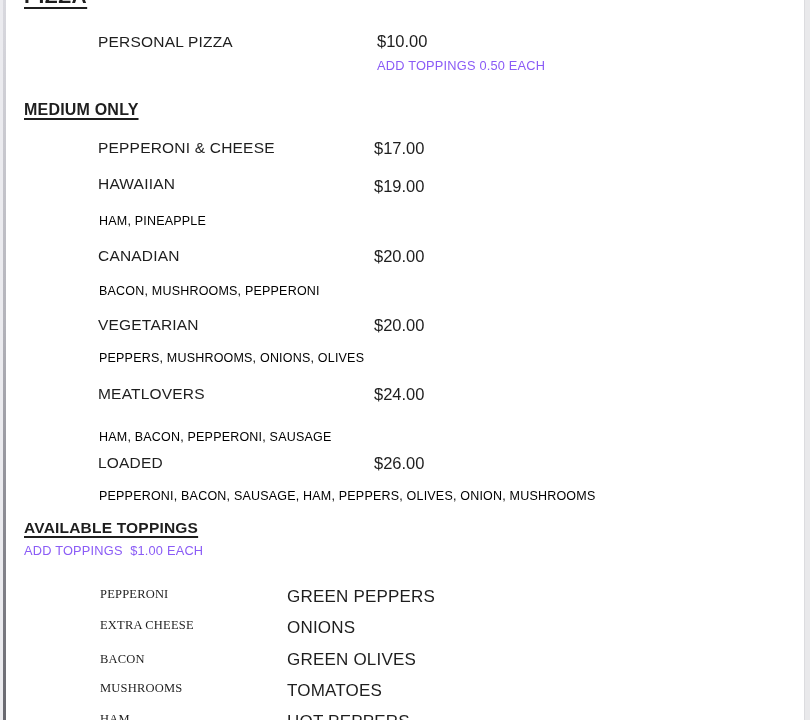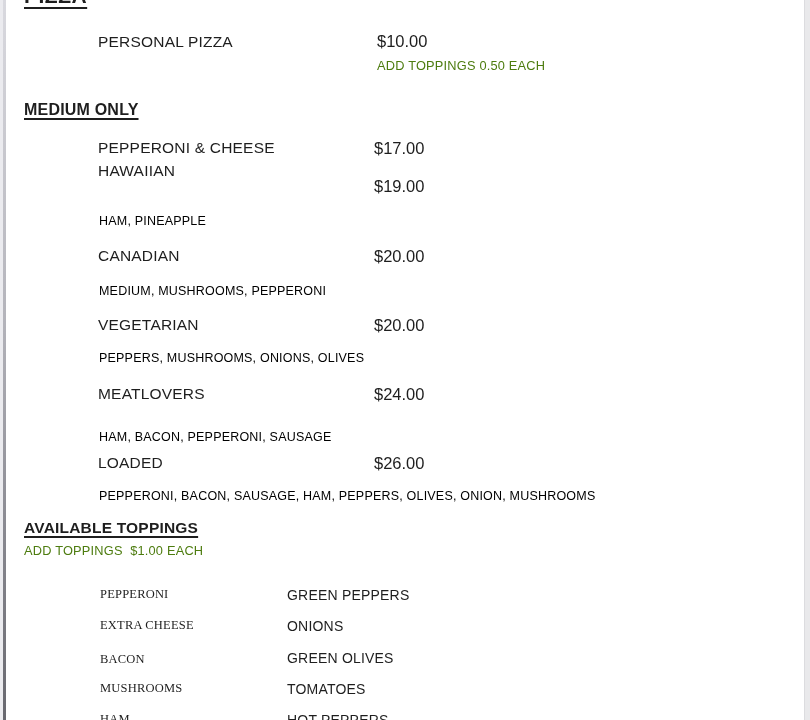--- a/index.html
+++ b/index.html
@@ -61,7 +61,7 @@
   }
   .note {
     font-size: 12.8px;
-    color: #4d7c0f;
+    color: #8b5cf6;
     white-space: pre;
     letter-spacing: 0.2px;
   }

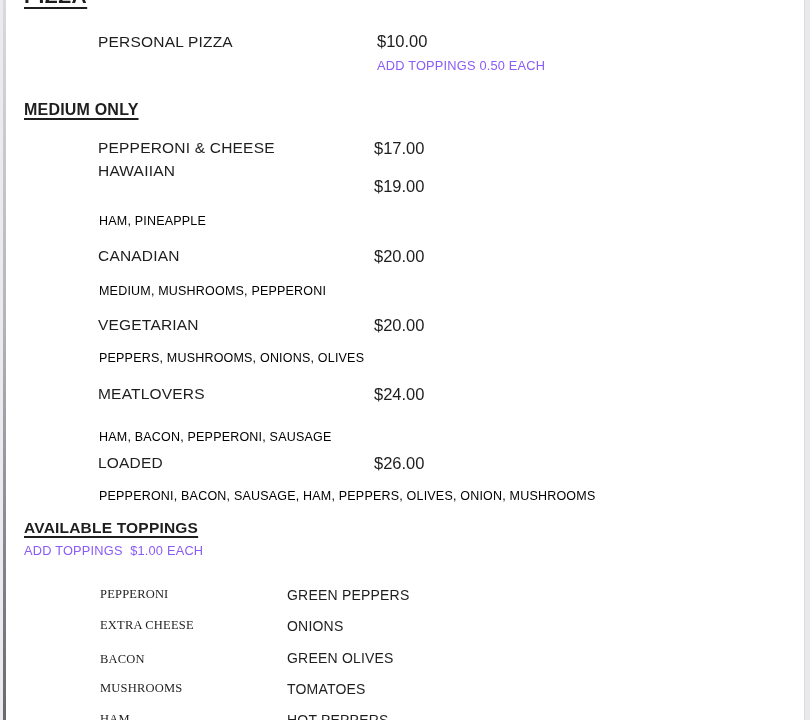--- a/index.html
+++ b/index.html
@@ -112,7 +112,7 @@
   <div class="t item-name" style="top:139px">PEPPERONI &amp; CHEESE</div>
   <div class="t item-price" style="top:139px">$17.00</div>
 
-  <div class="t item-name" style="top:162px">HAWAIIAN</div>
+  <div class="t item-name" style="top:175px">HAWAIIAN</div>
   <div class="t item-price" style="top:177px">$19.00</div>
   <div class="t item-desc" style="top:214px">HAM, PINEAPPLE</div>
 

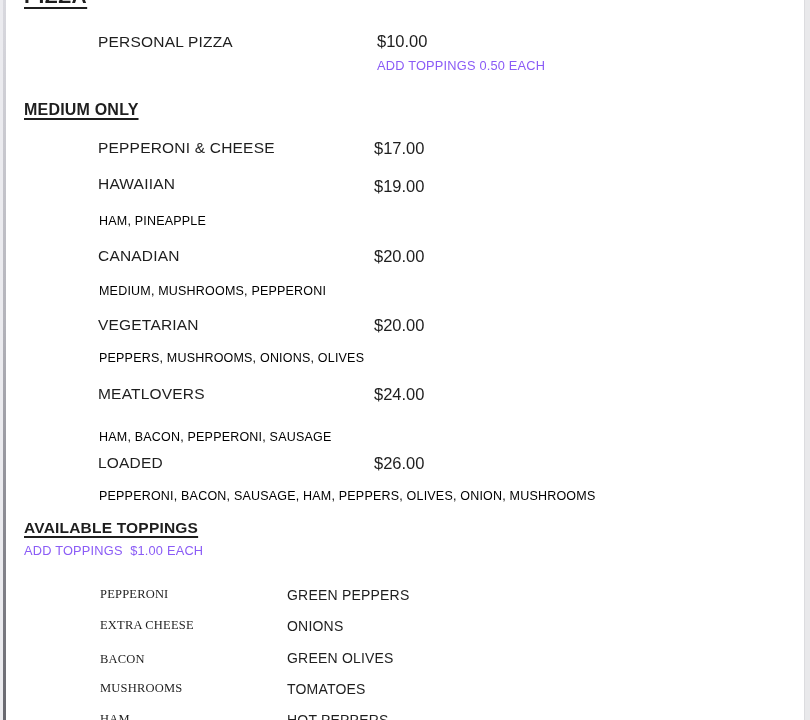--- a/index.html
+++ b/index.html
@@ -118,7 +118,7 @@
 
   <div class="t item-name" style="top:247px">CANADIAN</div>
   <div class="t item-price" style="top:247px">$20.00</div>
-  <div class="t item-desc" style="top:284px">MEDIUM, MUSHROOMS, PEPPERONI</div>
+  <div class="t item-desc" style="top:284px">BACON, MUSHROOMS, PEPPERONI</div>
 
   <div class="t item-name" style="top:316px">VEGETARIAN</div>
   <div class="t item-price" style="top:316px">$20.00</div>

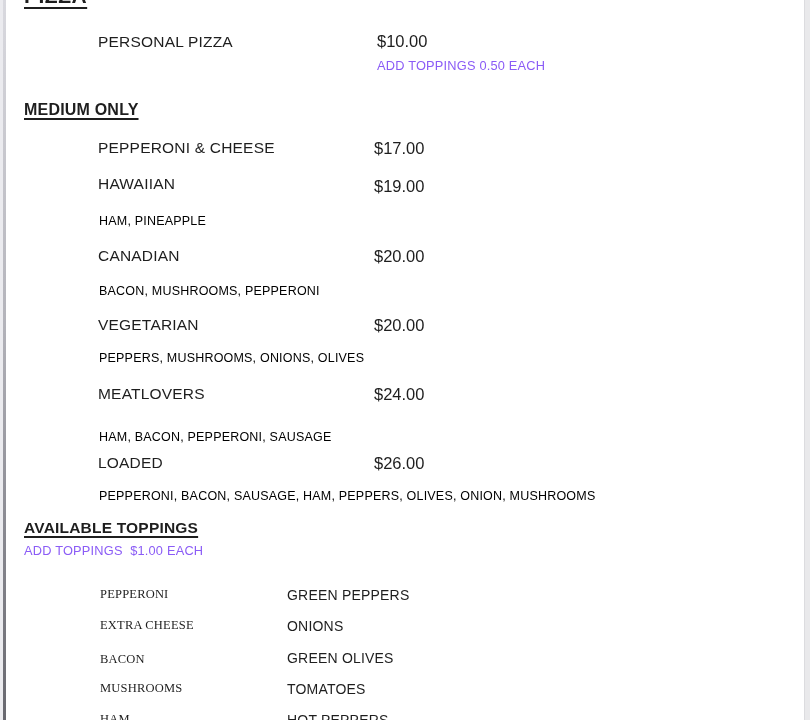--- a/index.html
+++ b/index.html
@@ -73,7 +73,7 @@
   }
   .topping-right {
     left: 287px;
-    font-size: 14px;
+    font-size: 17px;
     letter-spacing: 0.2px;
   }
   .edge-left-strip {

